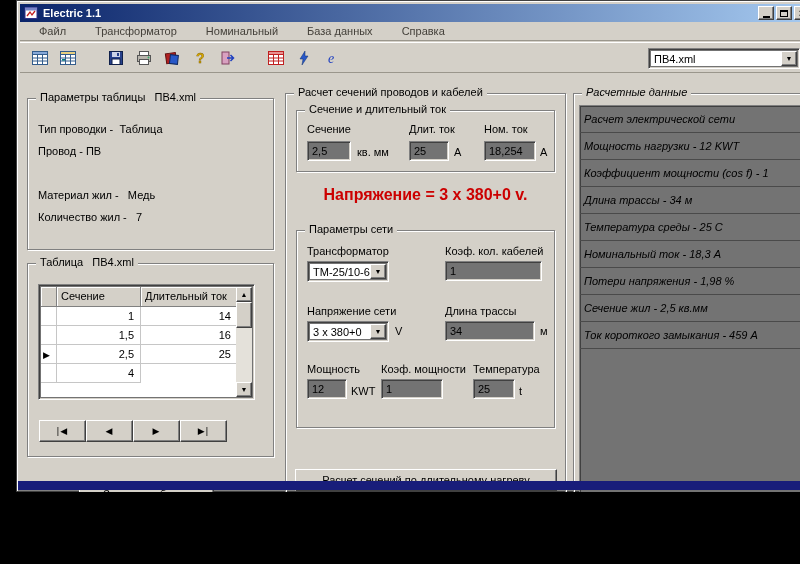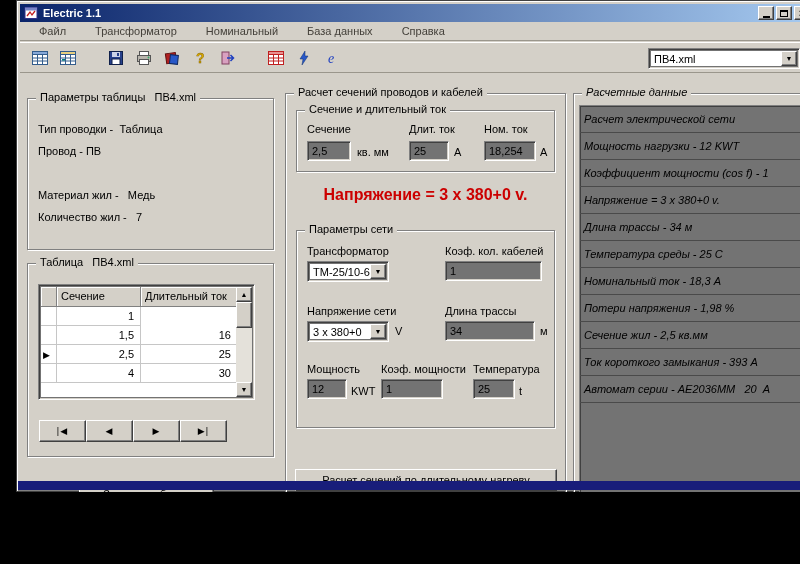--- a/index.html
+++ b/index.html
@@ -322,7 +322,6 @@
       <div class="result-row">Расчет электрической сети</div>
       <div class="result-row">Мощность нагрузки - 12 KWT</div>
       <div class="result-row">Коэффициент мощности (cos f) - 1</div>
-      <div class="result-row">Напряжение = 3 х 380+0 v.</div>
       <div class="result-row">Длина трассы - 34 м</div>
       <div class="result-row">Температура среды - 25 С</div>
       <div class="result-row">Номинальный ток - 18,3 А</div>

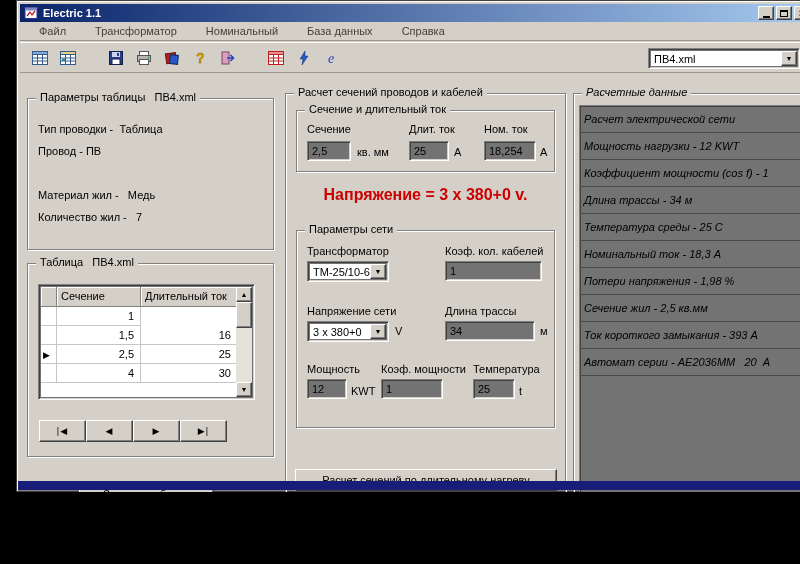--- a/index.html
+++ b/index.html
@@ -227,6 +227,7 @@
         <div class="g-row">
           <div class="bcell c-ind"></div>
           <div class="bcell c1">1</div>
+          <div class="bcell c2">14</div>
         </div>
         <div class="g-row">
           <div class="bcell c-ind"></div>

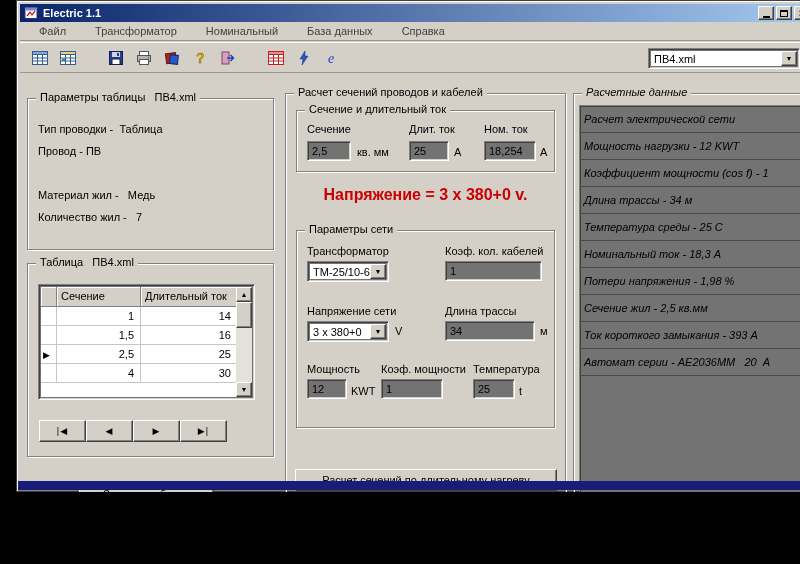--- a/index.html
+++ b/index.html
@@ -328,7 +328,7 @@
       <div class="result-row">Номинальный ток - 18,3 А</div>
       <div class="result-row">Потери напряжения - 1,98 %</div>
       <div class="result-row">Сечение жил - 2,5 кв.мм</div>
-      <div class="result-row">Ток короткого замыкания - 393 А</div>
+      <div class="result-row">Ток короткого замыкания - 459 А</div>
       <div class="result-row">Автомат серии - АЕ2036ММ   20  А</div>
     </div>
   </div>

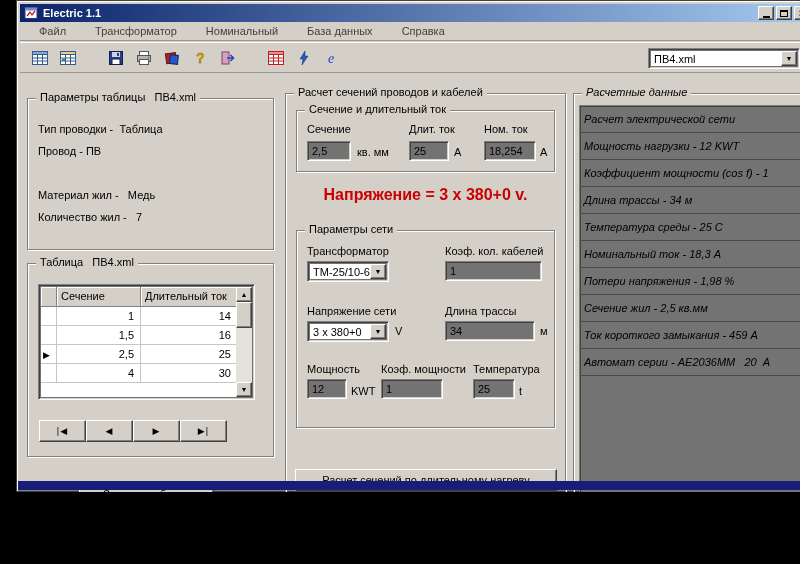--- a/index.html
+++ b/index.html
@@ -329,7 +329,6 @@
       <div class="result-row">Потери напряжения - 1,98 %</div>
       <div class="result-row">Сечение жил - 2,5 кв.мм</div>
       <div class="result-row">Ток короткого замыкания - 459 А</div>
-      <div class="result-row">Автомат серии - АЕ2036ММ   20  А</div>
     </div>
   </div>
 

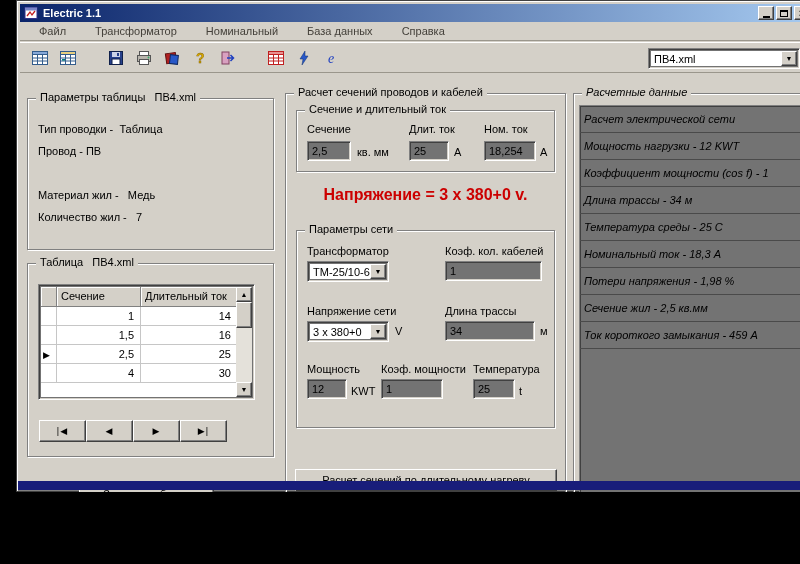--- a/index.html
+++ b/index.html
@@ -242,7 +242,6 @@
         <div class="g-row">
           <div class="bcell c-ind"></div>
           <div class="bcell c1">4</div>
-          <div class="bcell c2">30</div>
         </div>
       </div>
       <div class="vscroll">

